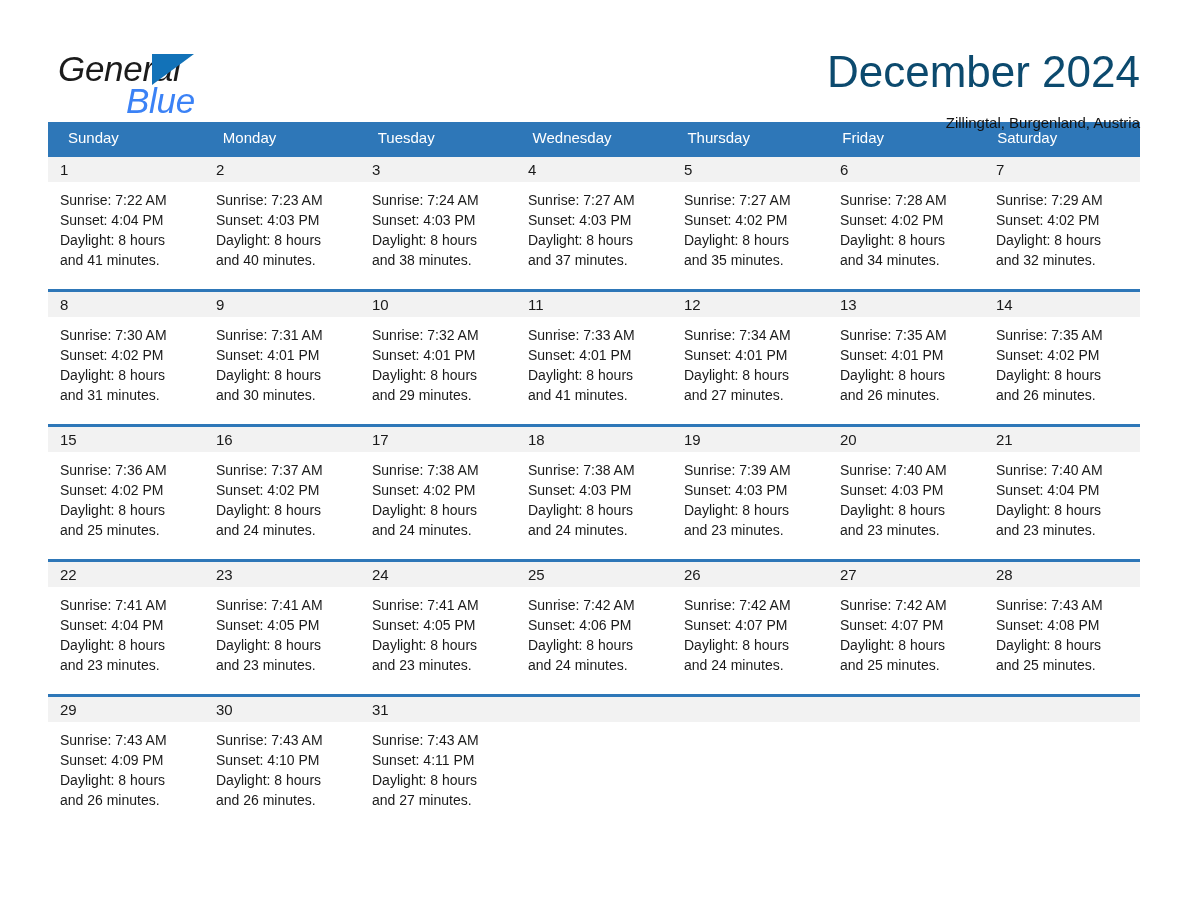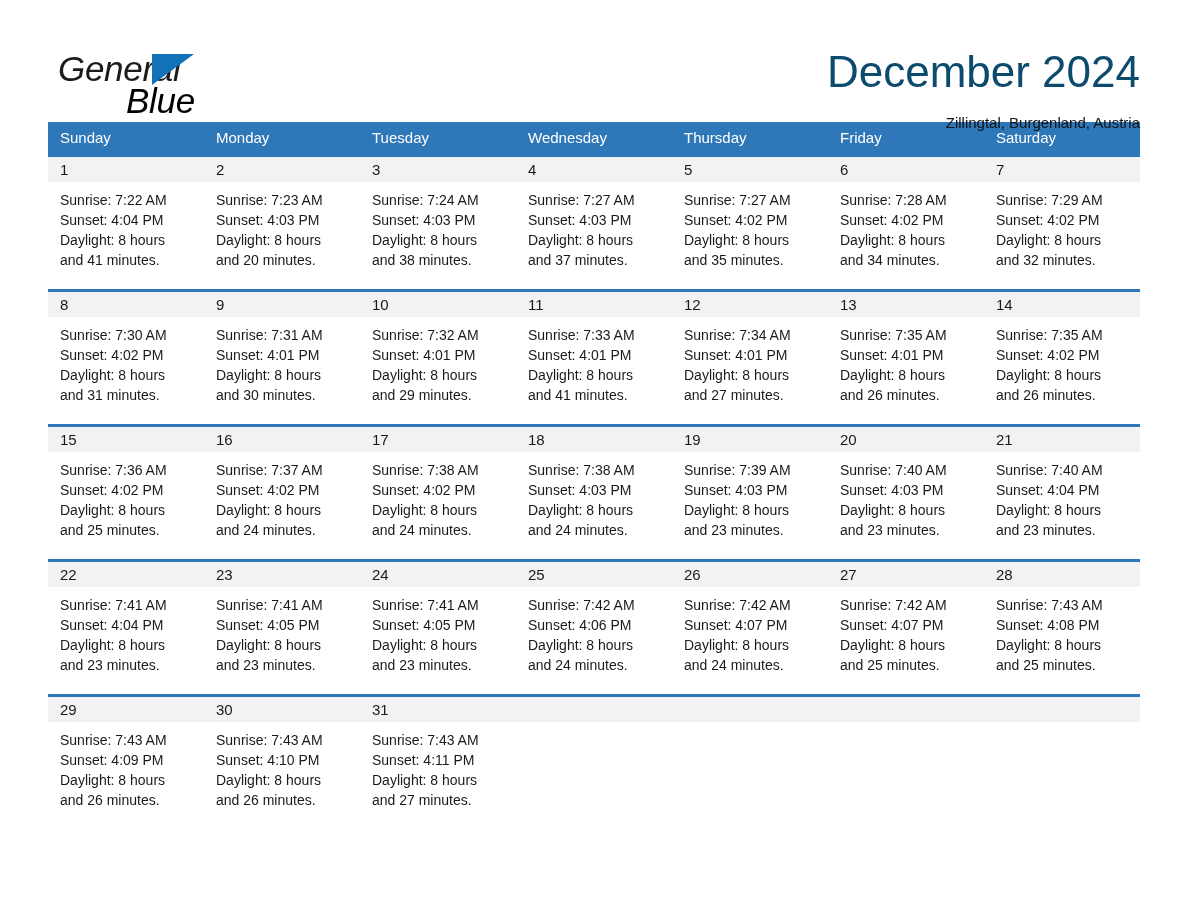--- a/index.html
+++ b/index.html
@@ -63,7 +63,7 @@
     top: 36px;
     font-size: 35px;
     line-height: 38px;
-    color: #000000;
+    color: #3b82f6;
     letter-spacing: -0.3px;
     font-weight: 400;
   }

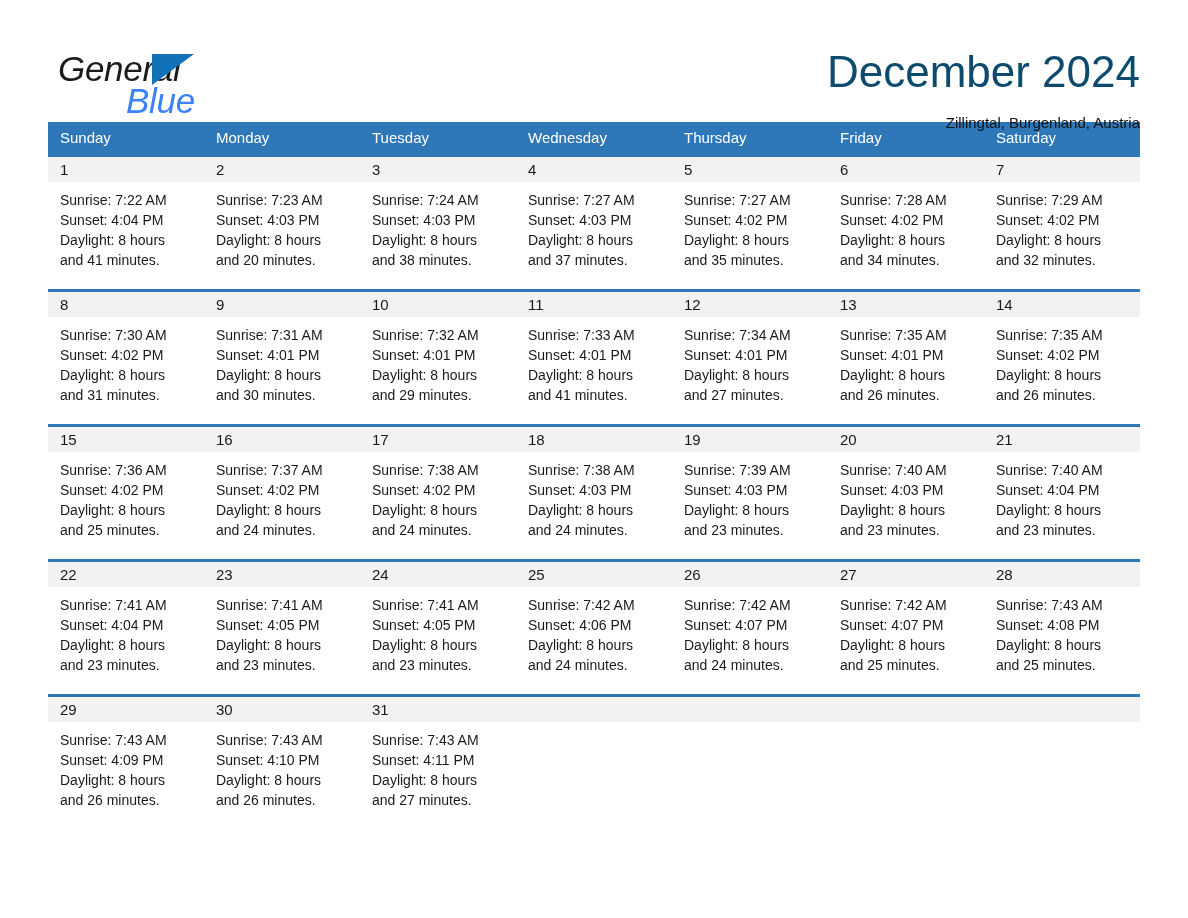--- a/index.html
+++ b/index.html
@@ -96,6 +96,7 @@
     display: flex;
     background: #2e77b8;
     height: 32px;
+    padding-left: 8px;
   }
   .weekday {
     flex: 1 1 0;

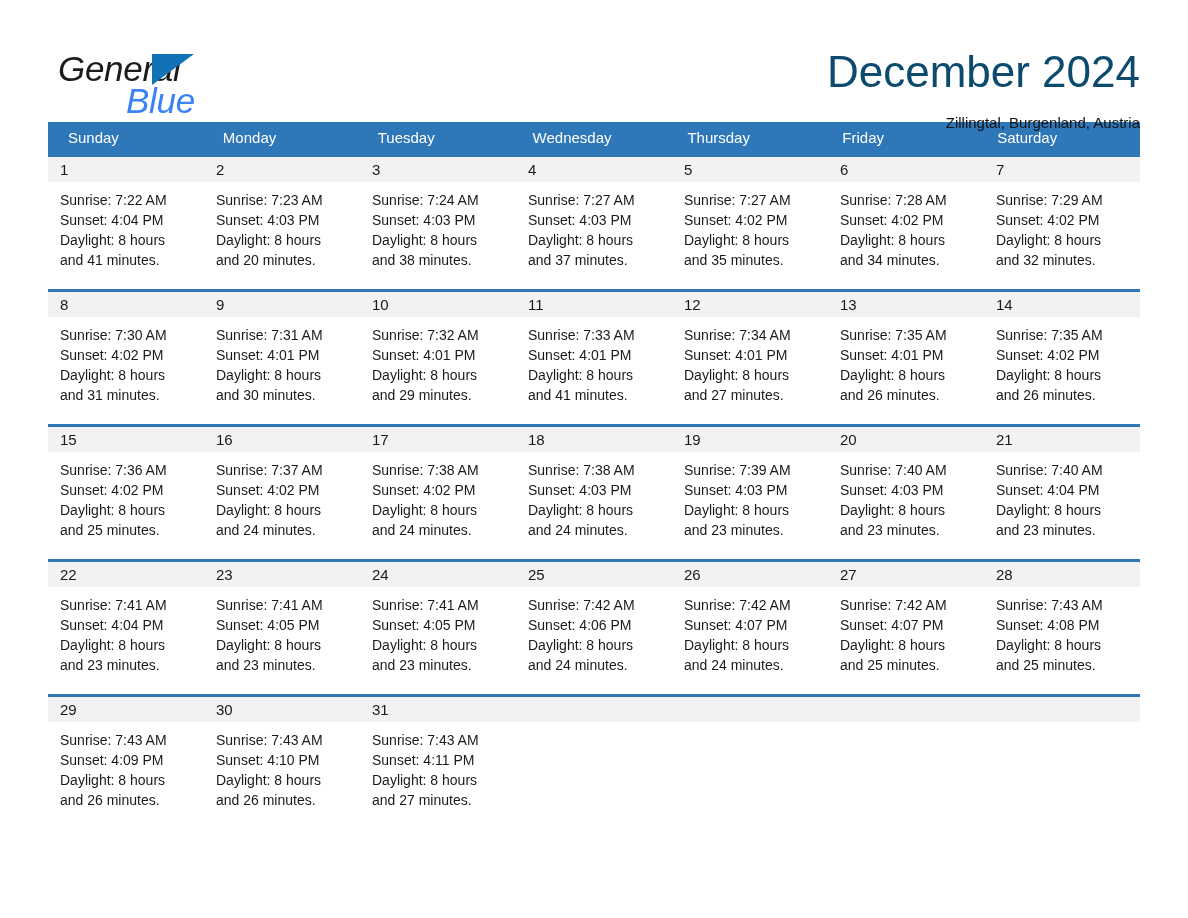--- a/index.html
+++ b/index.html
@@ -197,7 +197,7 @@
             <div>Sunrise: 7:23 AM</div>
             <div>Sunset: 4:03 PM</div>
             <div>Daylight: 8 hours</div>
-            <div>and 20 minutes.</div>
+            <div>and 40 minutes.</div>
           </div>
         </div>
         <div class="day">

